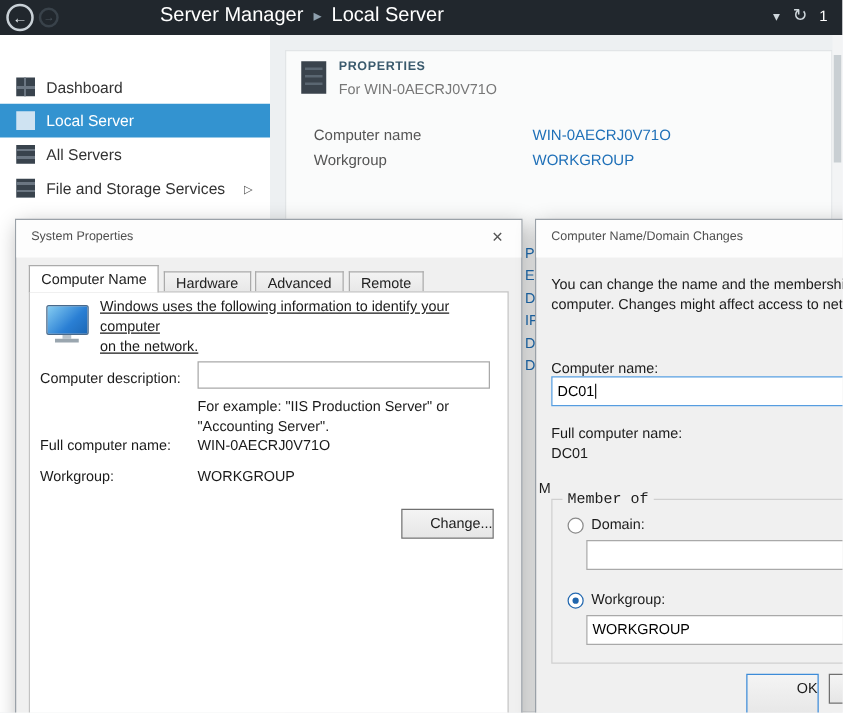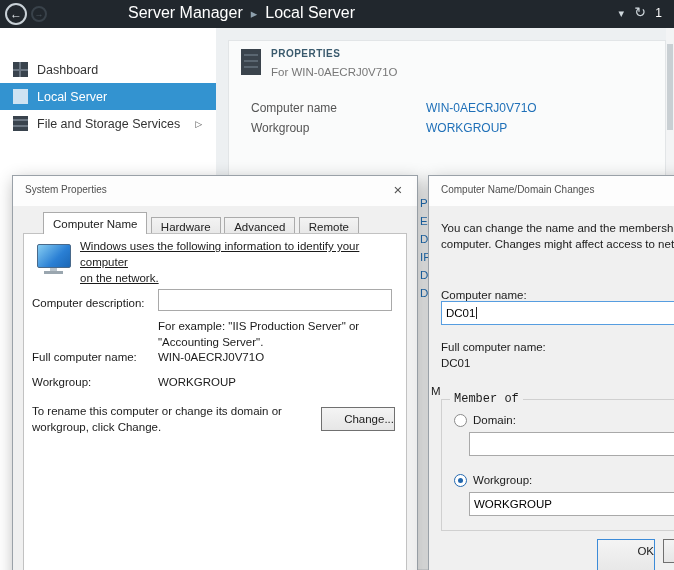--- a/index.html
+++ b/index.html
@@ -119,6 +119,10 @@
       </div>
       <div class="side-item">
         <span class="side-icon i-stripes"></span>
+        <span>All Servers</span>
+      </div>
+      <div class="side-item">
+        <span class="side-icon i-stripes"></span>
         <span>File and Storage Services</span>
         <span class="fss-arrow">▷</span>
       </div>

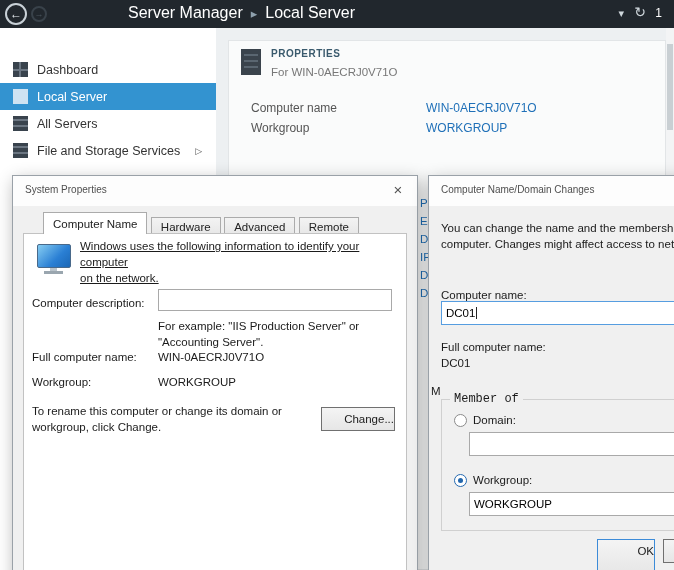--- a/index.html
+++ b/index.html
@@ -65,7 +65,7 @@
 
   
   #dlg-sys { left:12px; top:175px; width:406px; height:420px; z-index:5; }
-  .tabs { position:absolute; left:10px; top:36px; height:22px; white-space:nowrap;margin-left:20px; }
+  .tabs { position:absolute; left:10px; top:36px; height:22px; white-space:nowrap; }
   .tab { display:inline-block; padding:3px 9px 3px 9px; font-size:11.5px; color:#222;
          background:linear-gradient(#f3f3f3,#e6e6e6); border:1px solid #ababab; border-bottom:none;
          margin-right:-1px; position:relative; top:3px; cursor:pointer; z-index:1; }

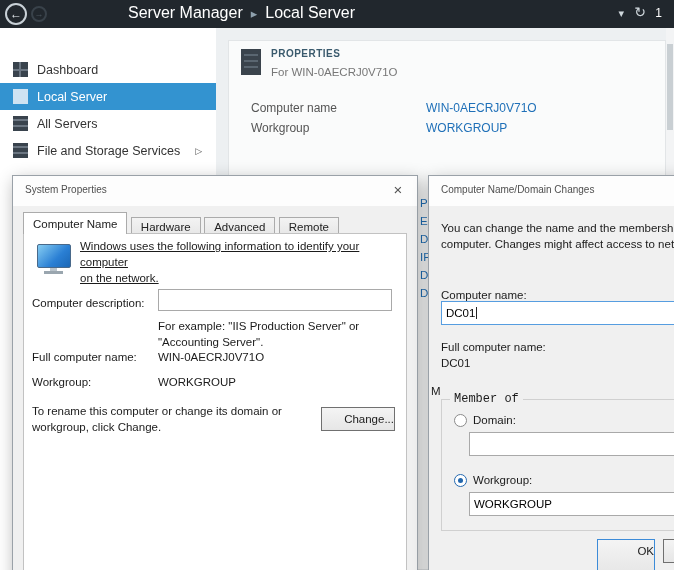--- a/index.html
+++ b/index.html
@@ -191,10 +191,6 @@
       <div class="txt" style="left:8px; top:140px;">Workgroup:</div>
       <div class="txt" style="left:134px; top:140px;">WORKGROUP</div>
 
-      <div class="txt" style="left:8px; top:169px;">
-        <div>To rename this computer or change its domain or</div>
-        <div>workgroup, click Change.</div>
-      </div>
 
       <div class="btn" style="left:297px; top:173px; width:74px; height:24px;">Change...</div>
     </div>

